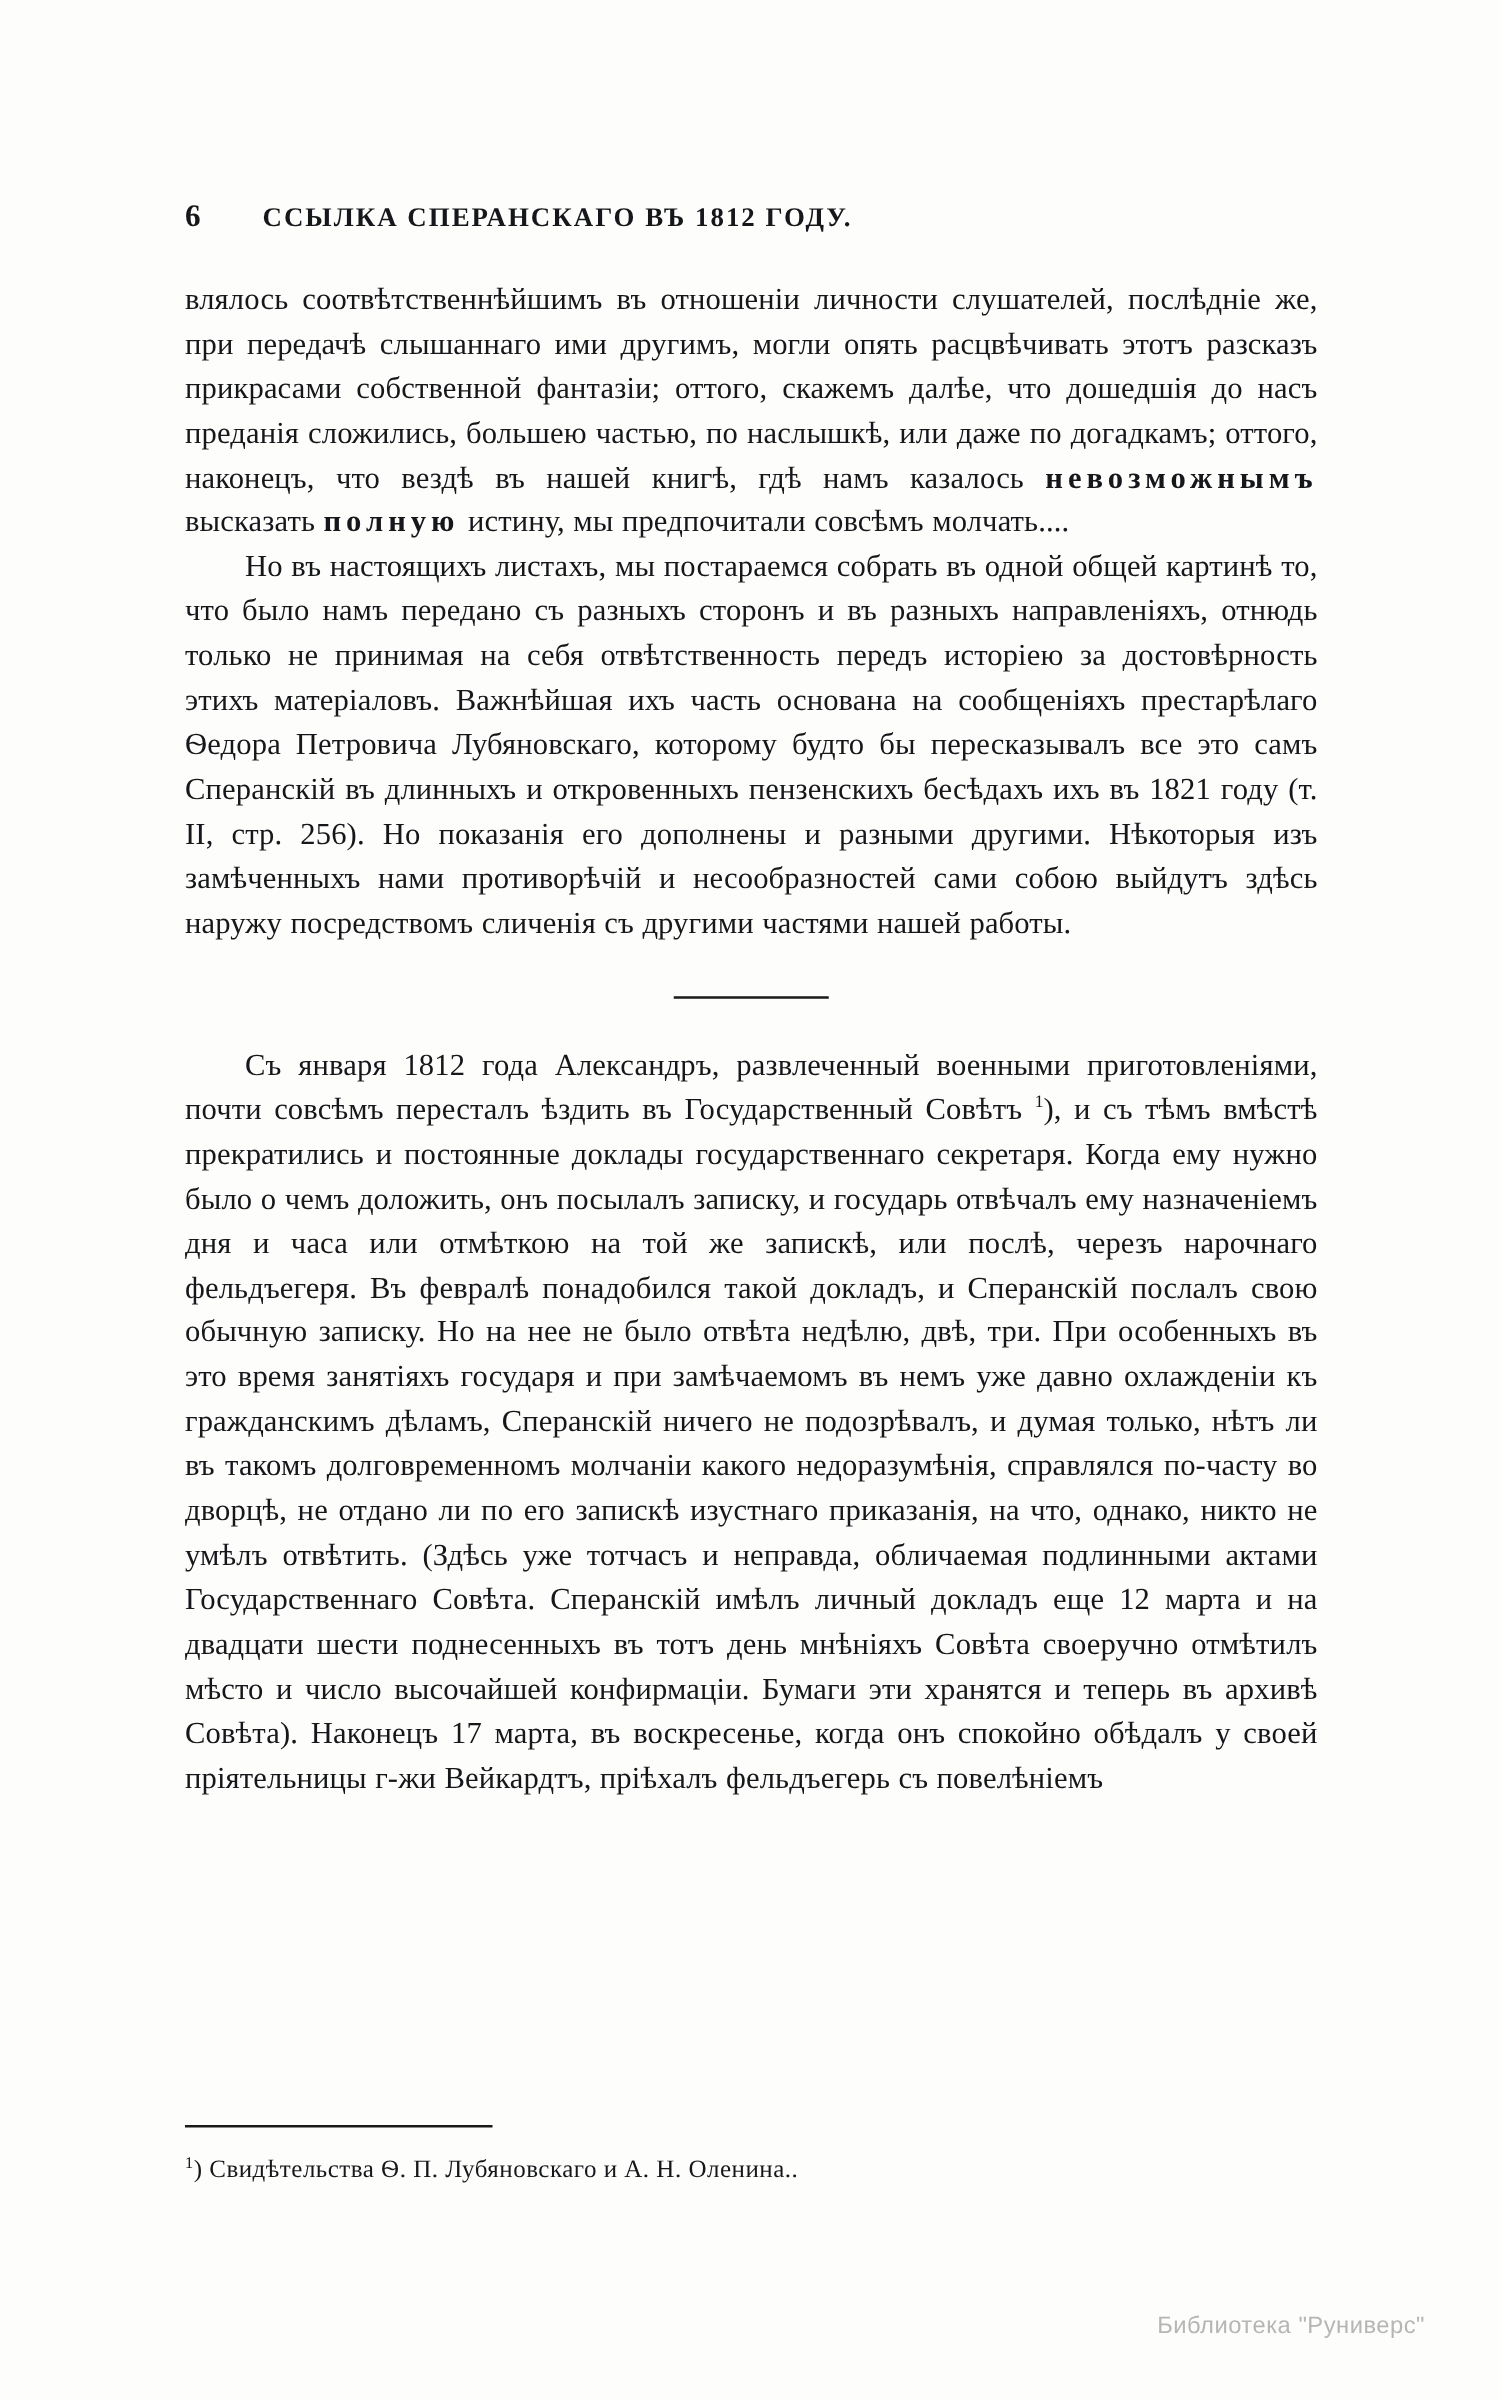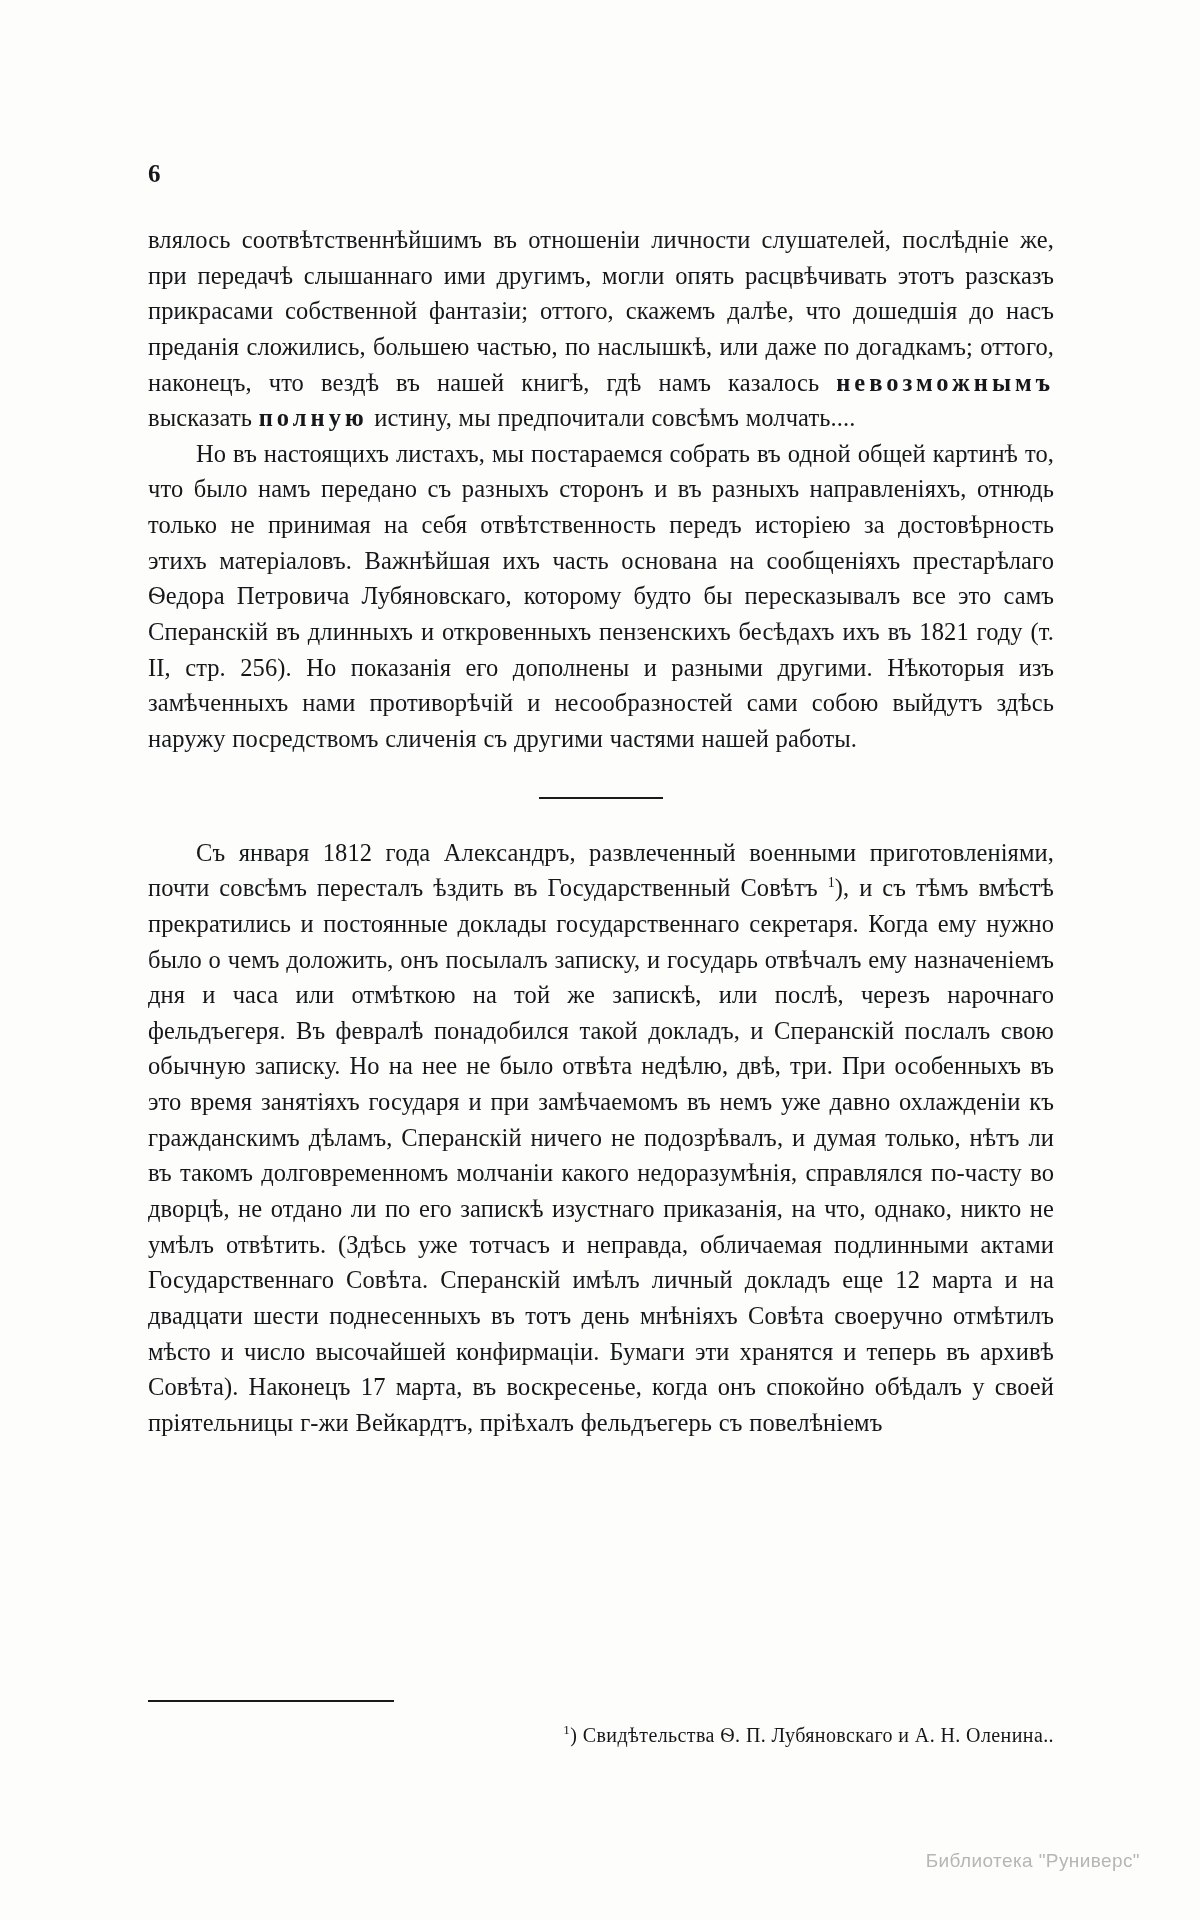--- a/index.html
+++ b/index.html
@@ -117,6 +117,7 @@
 
     <div class="header-row">
       <div class="page-number">6</div>
+      <div class="running-title">ССЫЛКА СПЕРАНСКАГО ВЪ 1812 ГОДУ.</div>
     </div>
 
     <p class="body"><span>влялось соотвѣтственнѣйшимъ въ отношеніи личности слушателей, послѣдніе же, при передачѣ слышаннаго ими другимъ, могли опять расцвѣчивать этотъ разсказъ прикрасами собственной фантазіи; оттого, скажемъ далѣе, что дошедшія до насъ преданія сложились, большею частью, по наслышкѣ, или даже по догадкамъ; оттого, наконецъ, что вездѣ въ нашей книгѣ, гдѣ намъ казалось </span><span class="spaced">невозможнымъ</span><span> высказать </span><span class="spaced">полную</span><span> истину, мы предпочитали совсѣмъ молчать....</span></p>

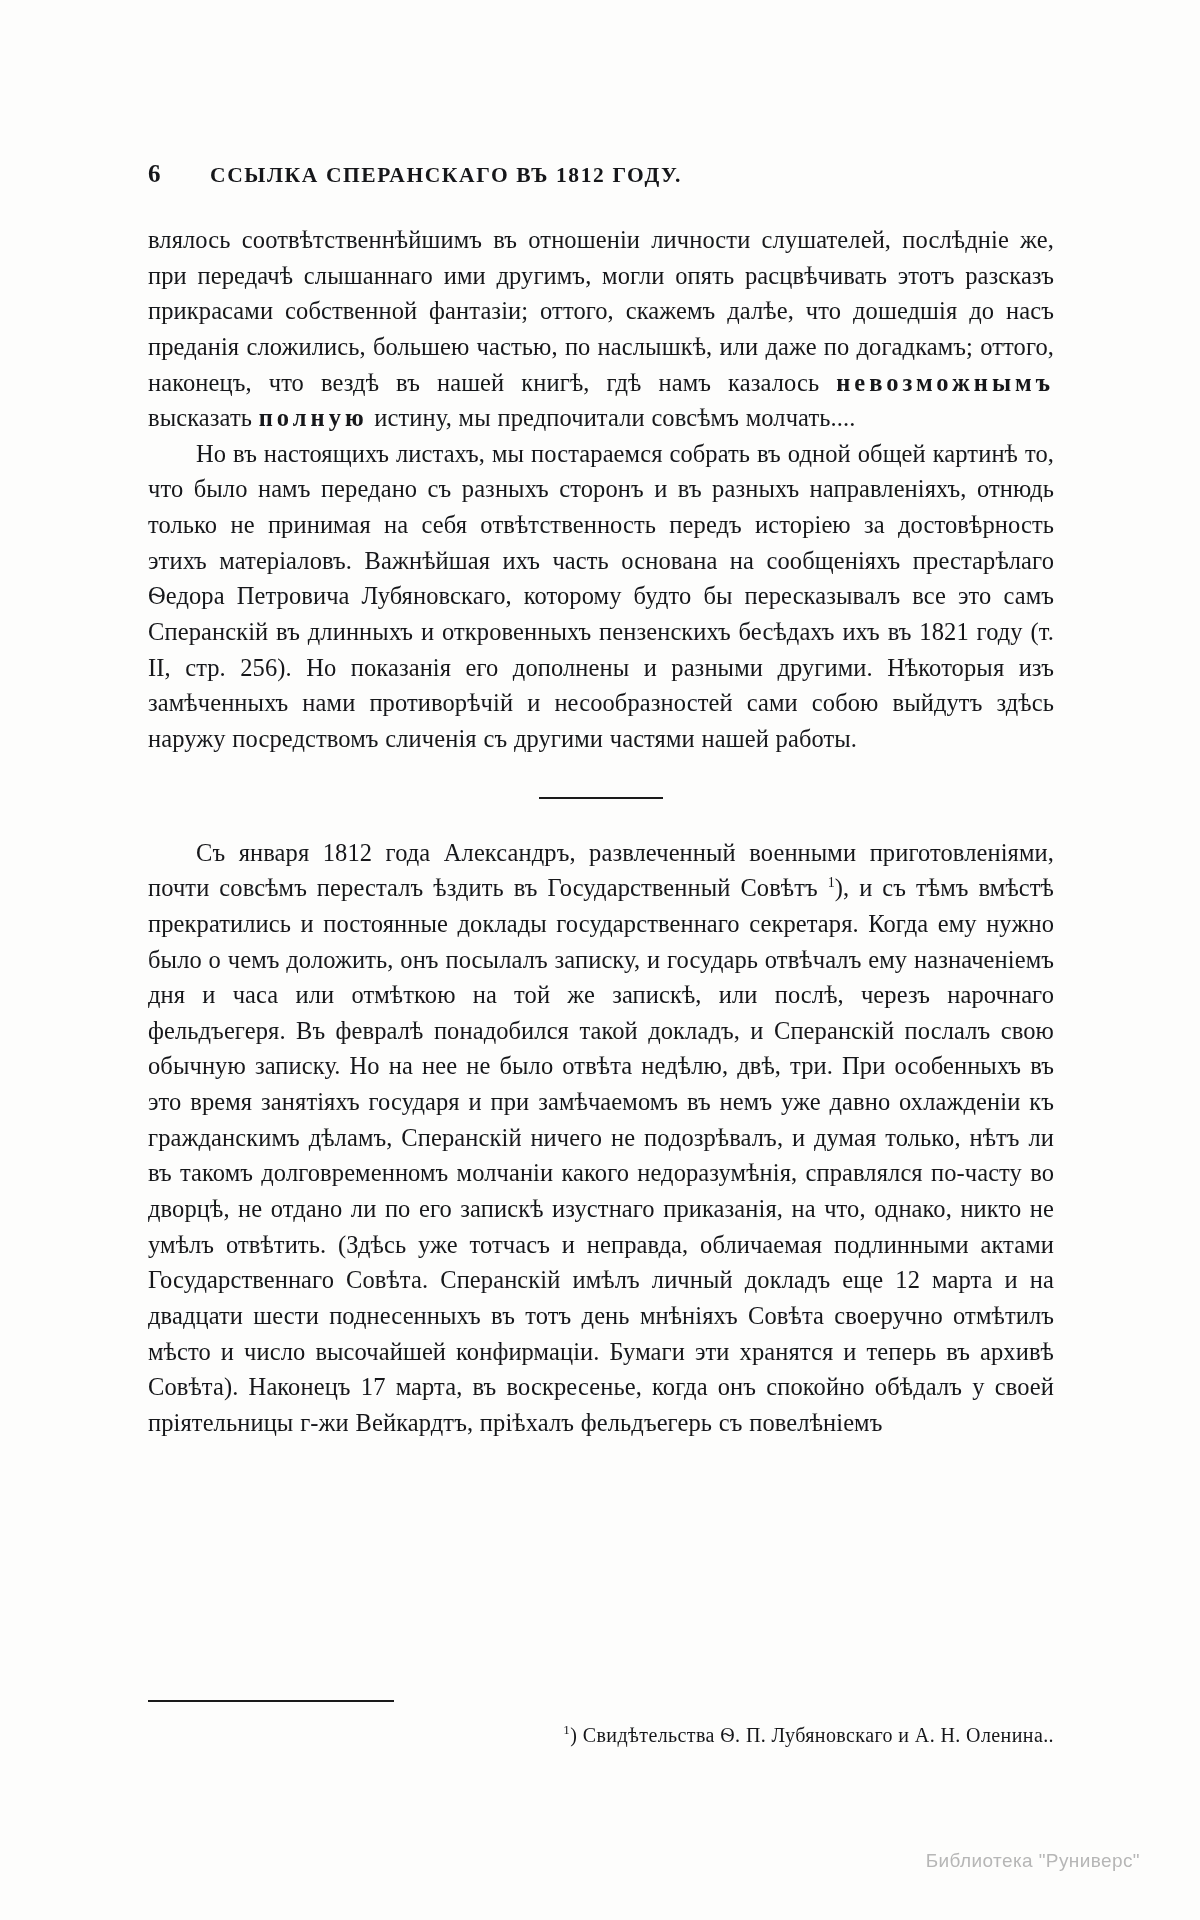--- a/index.html
+++ b/index.html
@@ -86,7 +86,7 @@
     top: 1722px;
     width: 906px;
     font-size: 20px;
-    text-align: right;
+    text-align: left;
     letter-spacing: 0.4px;
   }
   .footnote sup {

